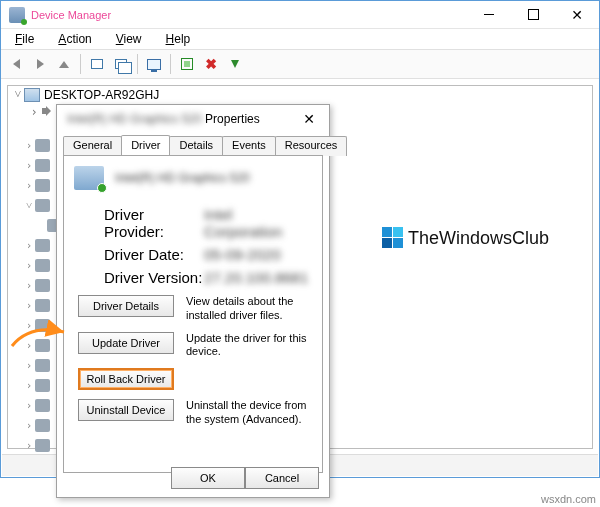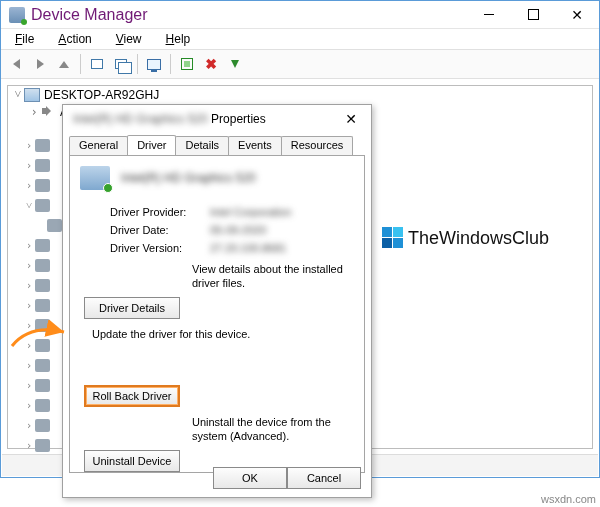--- a/index.html
+++ b/index.html
@@ -9,7 +9,7 @@
   .titlebar { height: 28px; background: #fff; display: flex; align-items: center; border-bottom: 1px solid #e5e5e5; }
   .titlebar-icon { width: 16px; height: 16px; margin-left: 8px; background: linear-gradient(#9bb5d3,#6a8fb5); border-radius: 2px; position: relative; }
   .titlebar-icon::after { content:''; position:absolute; width:6px; height:6px; background:#39a52c; border-radius:50%; right:-2px; bottom:-2px; }
-  .titlebar-text { margin-left: 6px; font-size: 16px; color: #701a75; }
+  .titlebar-text { margin-left: 6px; font-size: 11px; color: #ec4899; }
   .winbtns { margin-left: auto; display: flex; }
   .winbtn { width: 44px; height: 28px; display: flex; align-items: center; justify-content: center; font-size: 13px; }
   .winbtn.min::before { content:''; width:10px; height:1px; background:#000; }

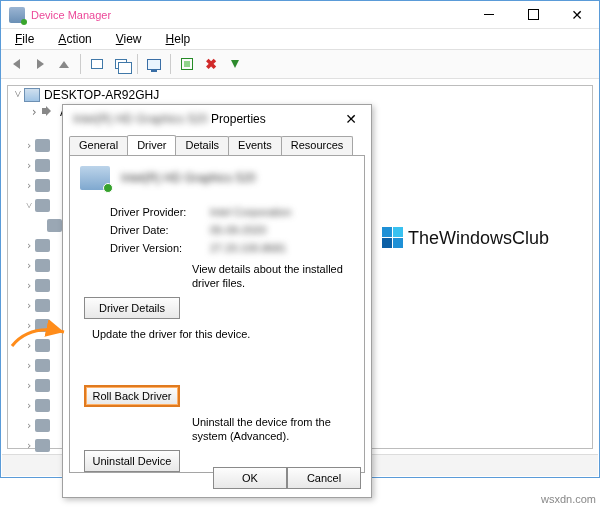--- a/index.html
+++ b/index.html
@@ -49,7 +49,7 @@
   .sicon { width:15px; height:13px; background:#9aa7b4; border-radius:2px; filter:blur(0.5px);}
   
   
-  .dialog { position:absolute; left:62px; top:104px; width:310px; height:394px; border:1px solid #a0a0a0; background:#fff; box-shadow:2px 2px 6px rgba(0,0,0,0.25);}
+  .dialog { position:absolute; left:56px; top:104px; width:274px; height:394px; border:1px solid #a0a0a0; background:#fff; box-shadow:2px 2px 6px rgba(0,0,0,0.25);}
   .dlg-title { height:28px; display:flex; align-items:center;}
   .dlg-title-text { margin-left:10px; font-size:12px;}
   .dlg-close { margin-left:auto; width:40px; text-align:center; font-size:14px; }

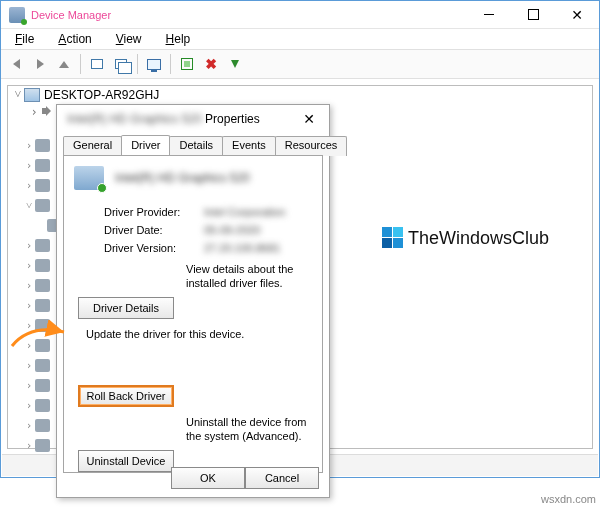--- a/index.html
+++ b/index.html
@@ -60,7 +60,7 @@
   .dev-icon { width:30px; height:24px; background:linear-gradient(#bcd4ea,#7fa8cf); border-radius:2px; display:inline-block; vertical-align:middle; position:relative;}
   .dev-icon::after{content:'';position:absolute;width:8px;height:8px;background:#36a22d;border-radius:50%;right:-3px;bottom:-3px;border:1px solid #fff;}
   .dev-name { display:inline-block; vertical-align:middle; margin-left:8px; filter:blur(3px); color:#333; font-size:12px;}
-  .inforow { display:flex; margin-top:6px; font-size:11px;}
+  .inforow { display:flex; margin-top:6px; font-size:15px;}
   .inforow .lbl { width:100px; margin-left:30px;}
   .inforow .val { filter:blur(3px); color:#444; flex:1;}
   .actrow { display:flex; align-items:flex-start; margin-top:9px; font-size:11px;}

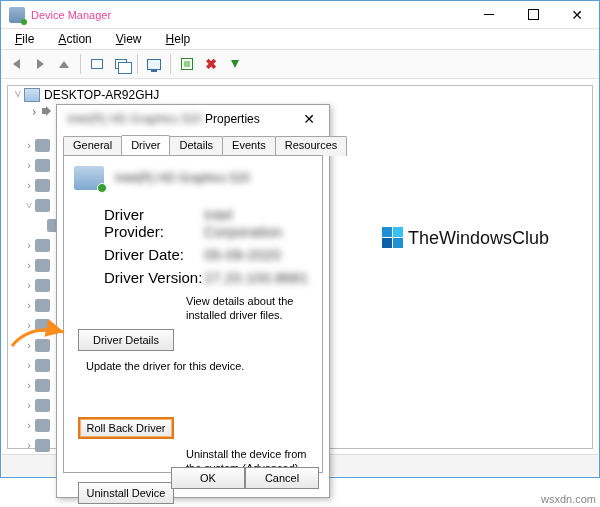--- a/index.html
+++ b/index.html
@@ -64,7 +64,7 @@
   .inforow .lbl { width:100px; margin-left:30px;}
   .inforow .val { filter:blur(3px); color:#444; flex:1;}
   .actrow { display:flex; align-items:flex-start; margin-top:9px; font-size:11px;}
-  .dlgbtn { width:96px; height:22px; border:1px solid #8a8a8a; background:linear-gradient(#fdfdfd,#e8e8e8); font-size:11px; display:flex; align-items:center; justify-content:center; margin-left:4px; cursor:pointer;margin-top:34px;}
+  .dlgbtn { width:96px; height:22px; border:1px solid #8a8a8a; background:linear-gradient(#fdfdfd,#e8e8e8); font-size:11px; display:flex; align-items:center; justify-content:center; margin-left:4px; cursor:pointer;}
   .dlgbtn.hl { border:2px solid #e07a1f; box-shadow:0 0 0 1px #ffb066 inset;}
   .actdesc { margin-left:12px; flex:1; line-height:1.25;}
   .dlgfooter { position:absolute; right:10px; bottom:8px; display:flex; gap:0;}

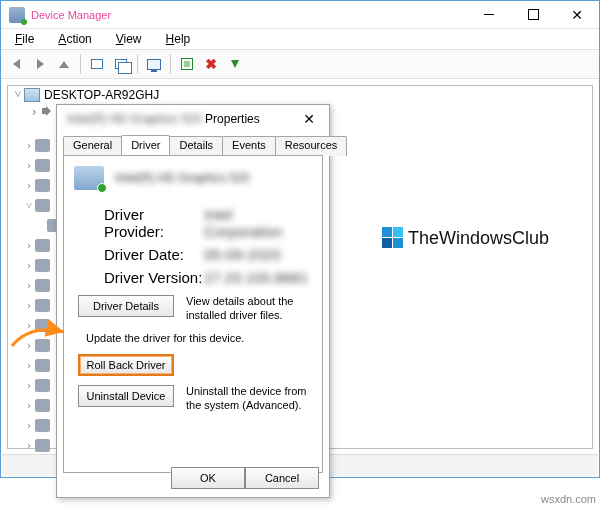--- a/index.html
+++ b/index.html
@@ -262,6 +262,7 @@
       <div class="actdesc">View details about the installed driver files.</div>
     </div>
     <div class="actrow">
+      <div class="dlgbtn">Update Driver</div>
       <div class="actdesc">Update the driver for this device.</div>
     </div>
     <div class="actrow">

